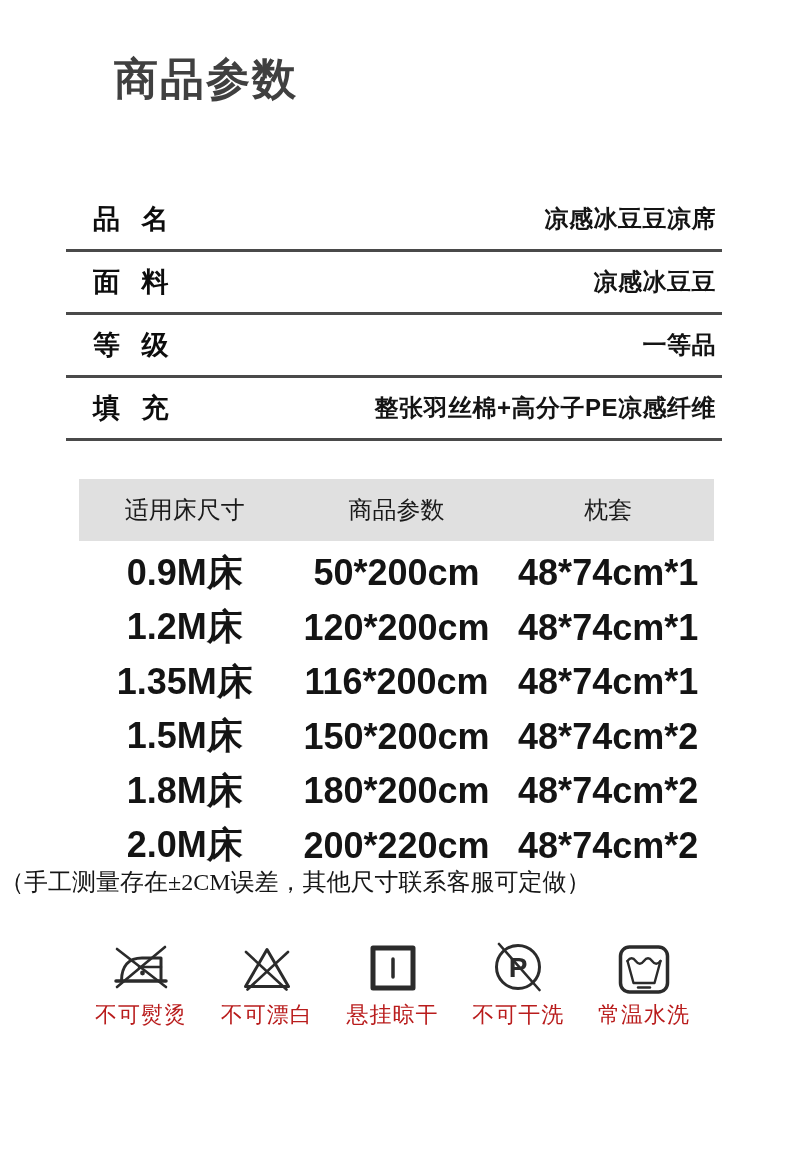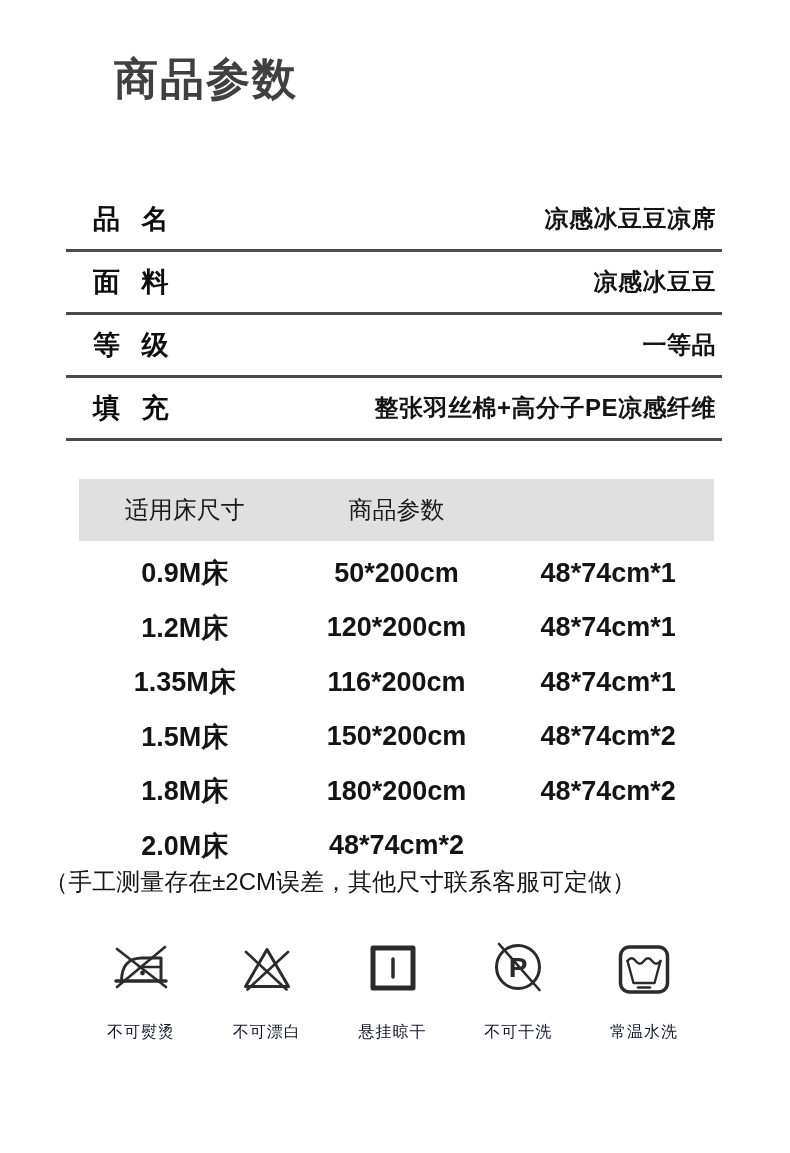--- a/index.html
+++ b/index.html
@@ -77,6 +77,7 @@
     <div class="size-header">
       <span class="cell">适用床尺寸</span>
       <span class="cell">商品参数</span>
+      <span class="cell">枕套</span>
     </div>
     <div class="size-body">
       <div class="size-row">

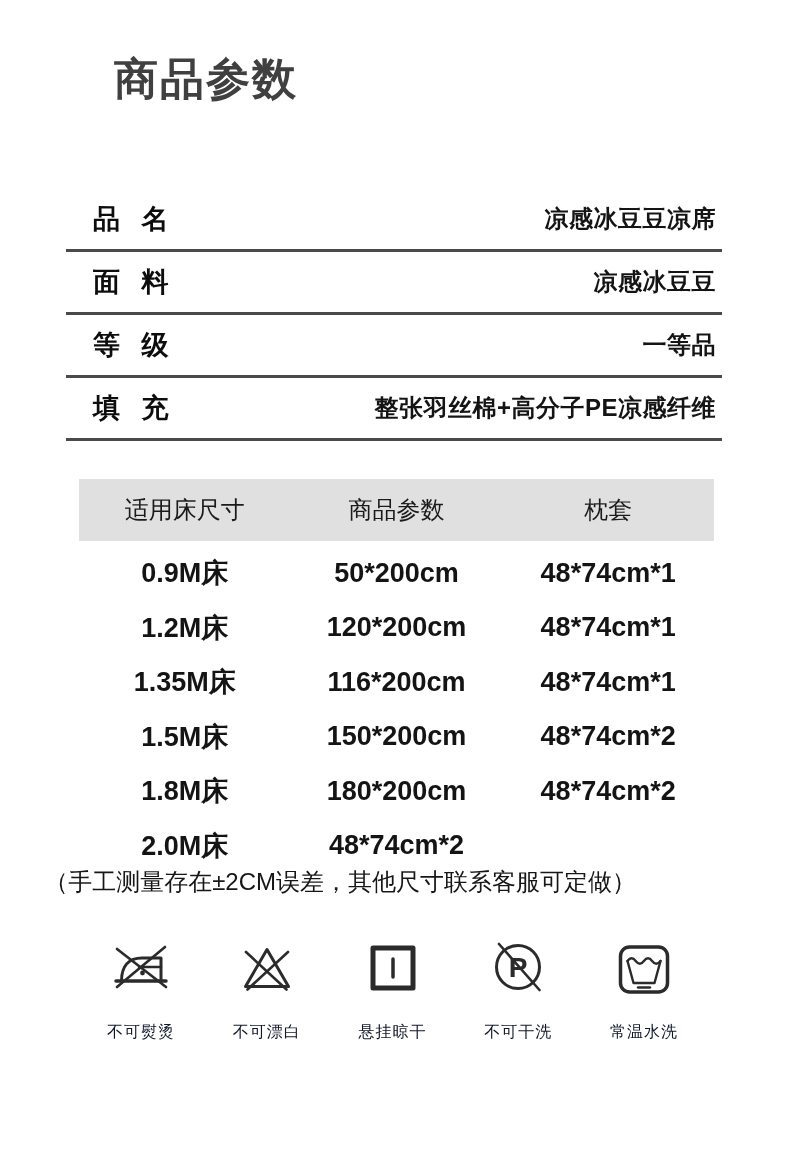--- a/index.html
+++ b/index.html
@@ -31,7 +31,7 @@
   .size-header .cell { text-align:center; font-size:24px; font-weight:400; color:#1a1a1a; }
   .size-body { padding-top:5px; }
   .size-row { height:54.5px; display:grid; grid-template-columns:1fr 1fr 1fr; align-items:center; }
-  .size-row .cell { text-align:center; font-size:27px; font-weight:600; color:#141414; }
+  .size-row .cell { text-align:center; font-size:36px; font-weight:600; color:#141414; }
   
   .size-note {
     position:absolute; left:0; top:866px; width:636px;

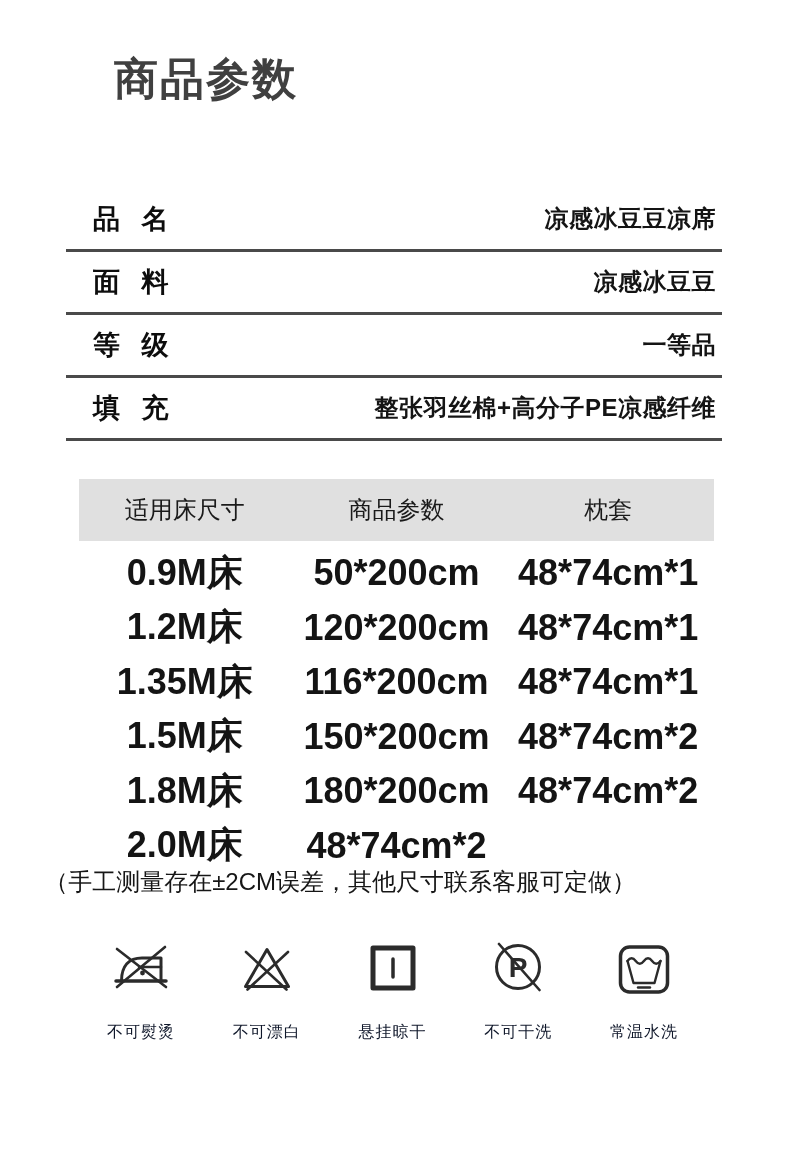--- a/index.html
+++ b/index.html
@@ -107,6 +107,7 @@
       </div>
       <div class="size-row">
         <span class="cell">2.0M床</span>
+        <span class="cell">200*220cm</span>
         <span class="cell">48*74cm*2</span>
       </div>
     </div>

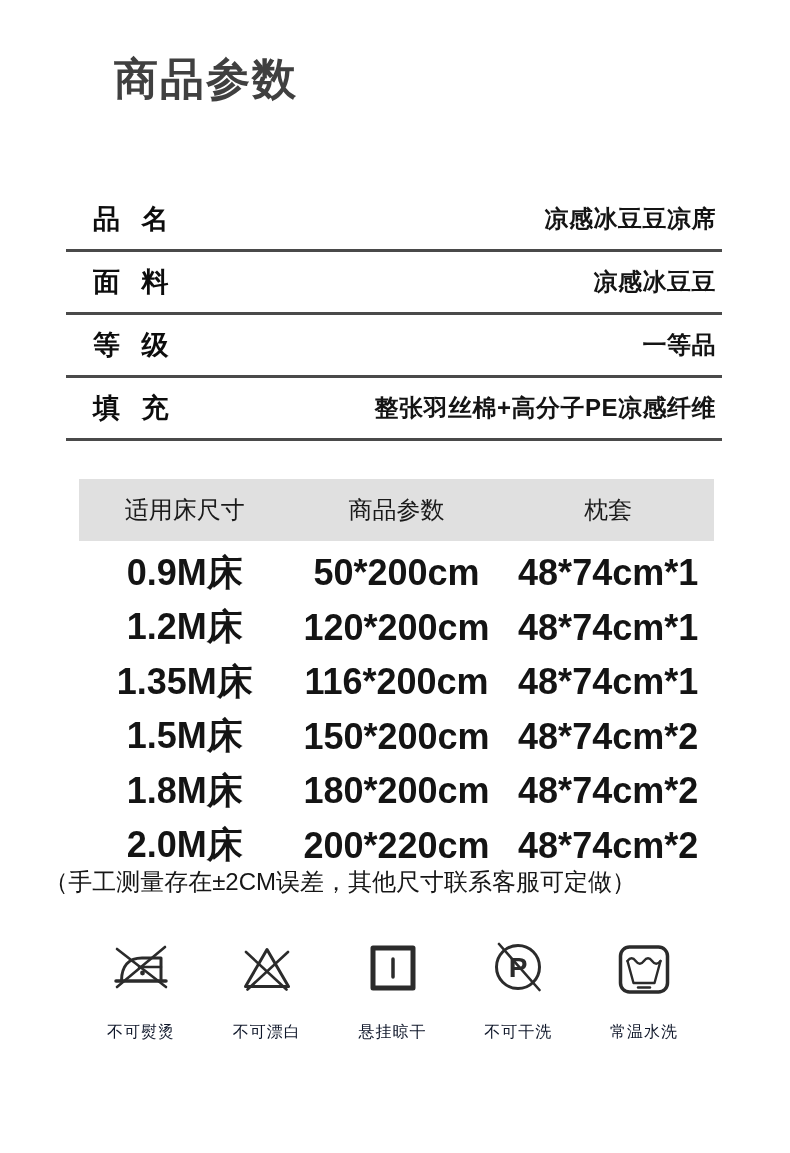--- a/index.html
+++ b/index.html
@@ -35,7 +35,7 @@
   
   .size-note {
     position:absolute; left:0; top:866px; width:636px;
-    text-align:right; font-size:24px; font-weight:500; color:#161616;
+    text-align:left; font-size:24px; font-weight:500; color:#161616;font-family:Liberation Serif, serif;
   }
   
   .care-row {

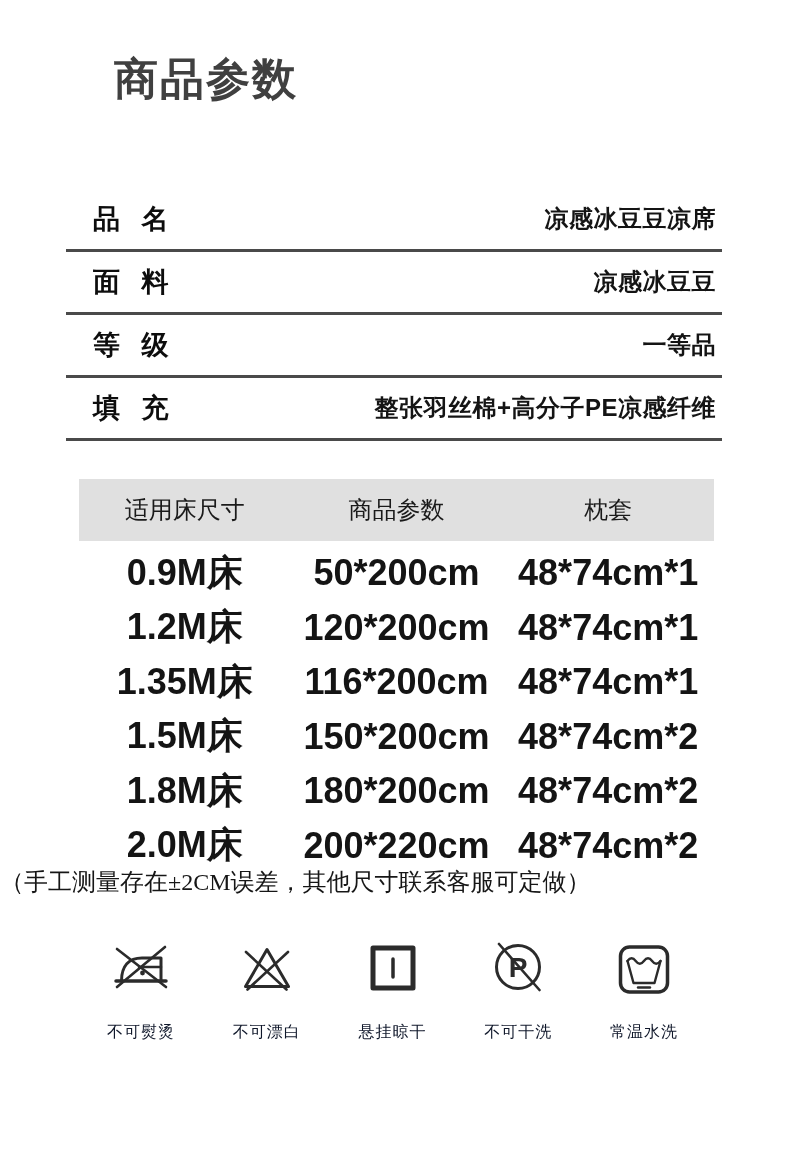--- a/index.html
+++ b/index.html
@@ -44,7 +44,7 @@
   }
   .care-item { width:118px; display:flex; flex-direction:column; align-items:center; }
   .care-item svg { width:64px; height:64px; display:block; }
-  .care-label { margin-top:22px; font-size:16px; font-weight:400; color:#0f172a; letter-spacing:1px; }
+  .care-label { margin-top:0; font-size:22px; font-weight:400; color:#b91c1c; letter-spacing:1px; }
   .stroke { fill:none; stroke:#2b2b2b; stroke-linecap:round; stroke-linejoin:round; }
 </style>
 </head>

